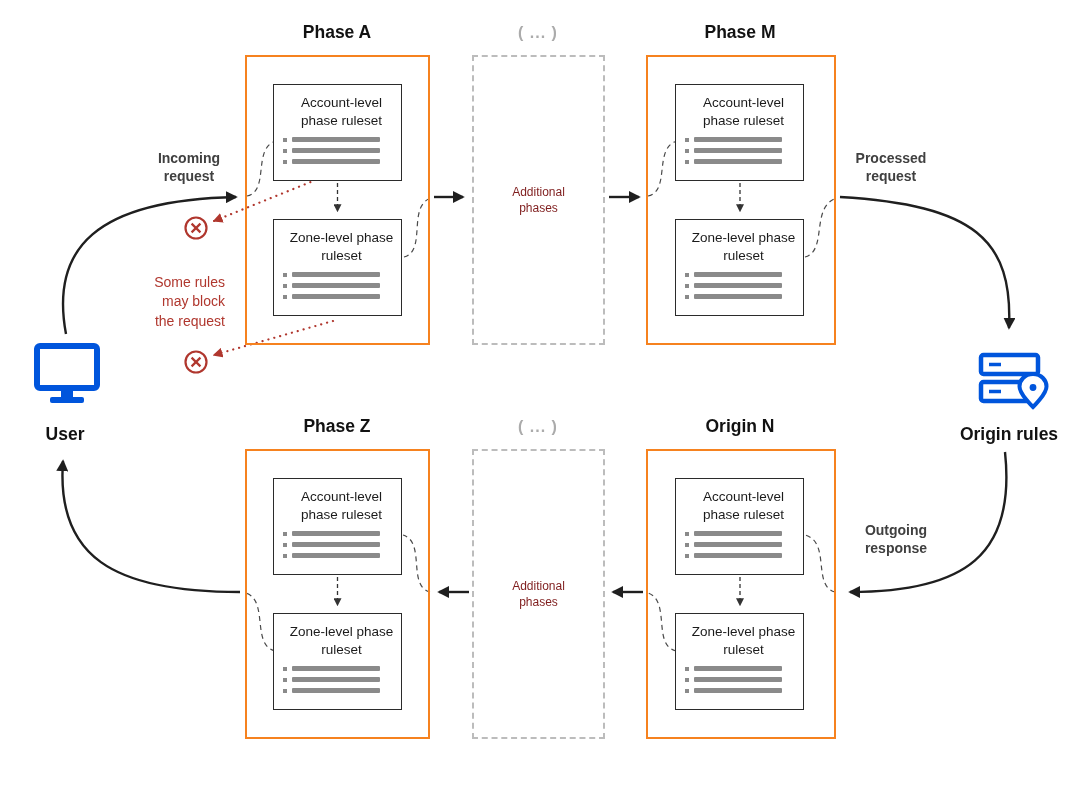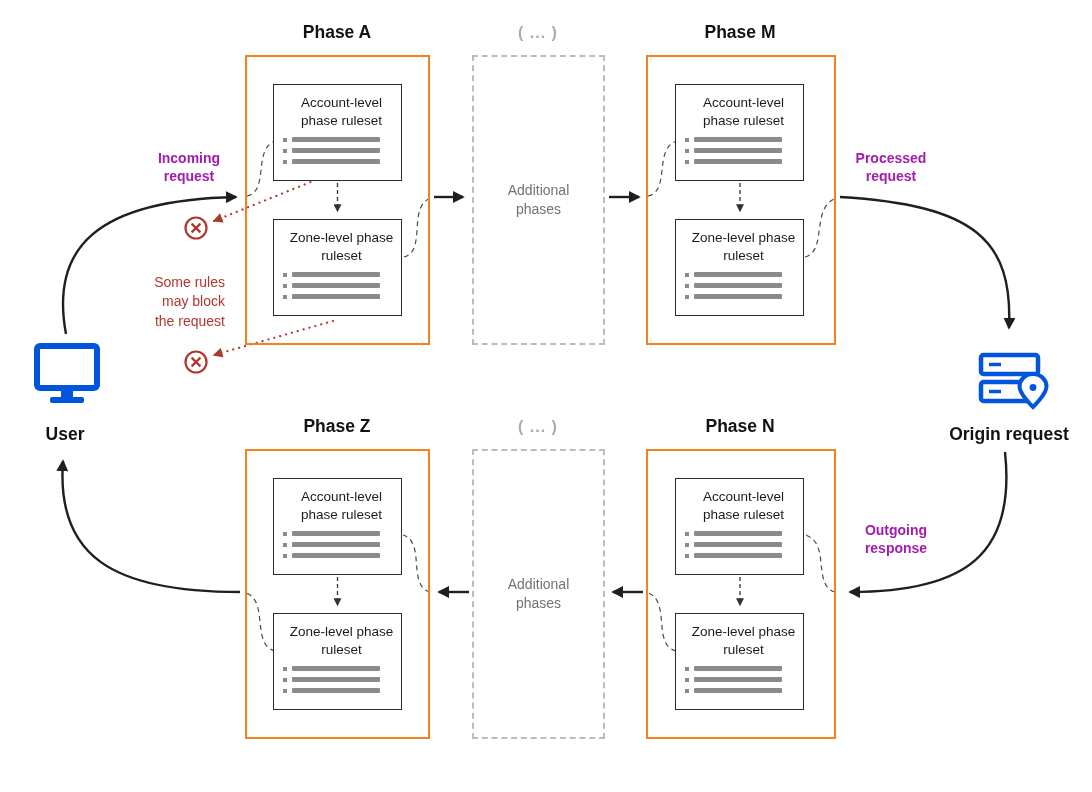--- a/index.html
+++ b/index.html
@@ -25,7 +25,7 @@
                  text-align:center; width:120px; }
   .ellipsis-label { position:absolute; font-weight:600; font-size:16px; color:#ababab;
                     text-align:center; width:80px; letter-spacing:1px; }
-  .flow-label { position:absolute; font-weight:700; font-size:14px; color:#a21caf;
+  .flow-label { position:absolute; font-weight:700; font-size:14px; color:#404040;
                 text-align:center; line-height:1.32; }
   .block-note { position:absolute; color:#b0372e; font-size:14px; line-height:1.38; width:85px; }
   .actor-label { position:absolute; font-weight:700; font-size:17.5px; color:#121212; text-align:center; }

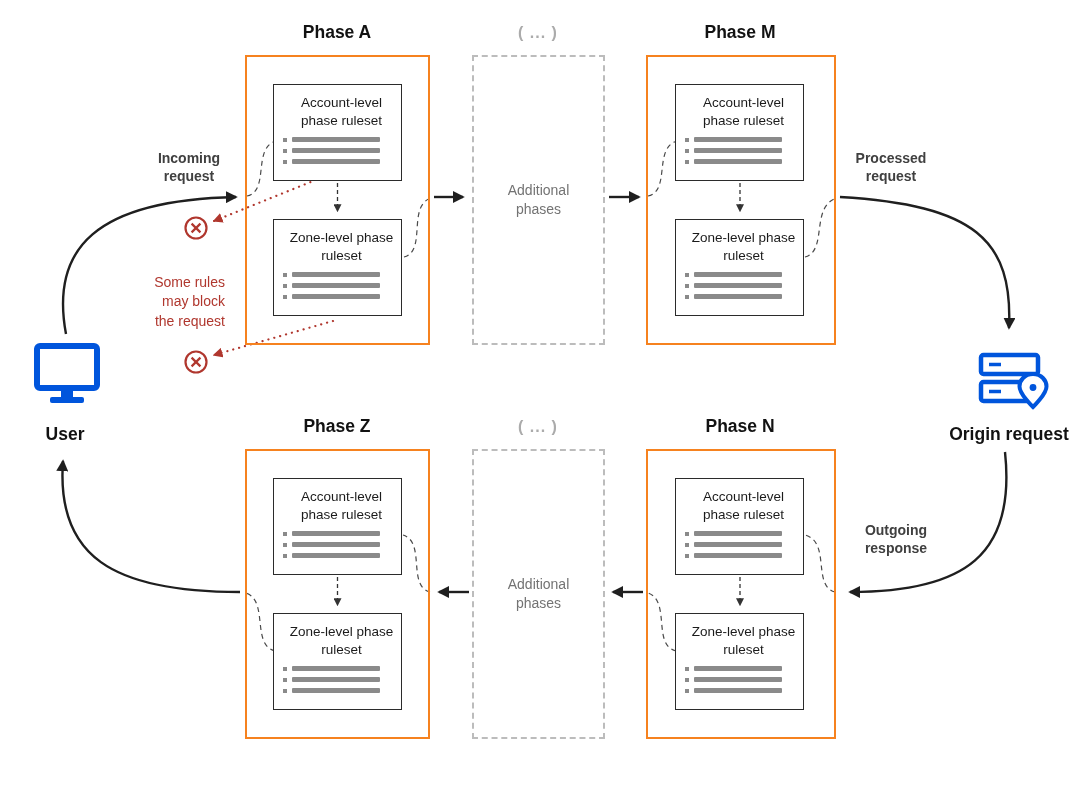--- a/index.html
+++ b/index.html
@@ -19,7 +19,7 @@
 
   .dashed-box { position:absolute; border:2px dashed #bcbcbc; display:flex;
                 align-items:center; justify-content:center; }
-  .additional-label { color:#737373; font-size:14px; text-align:center; width:92px; line-height:1.35; }
+  .additional-label { color:#7f1d1d; font-size:12px; text-align:center; width:92px; line-height:1.35; }
 
   .phase-title { position:absolute; font-weight:700; font-size:17.5px; color:#121212;
                  text-align:center; width:120px; }

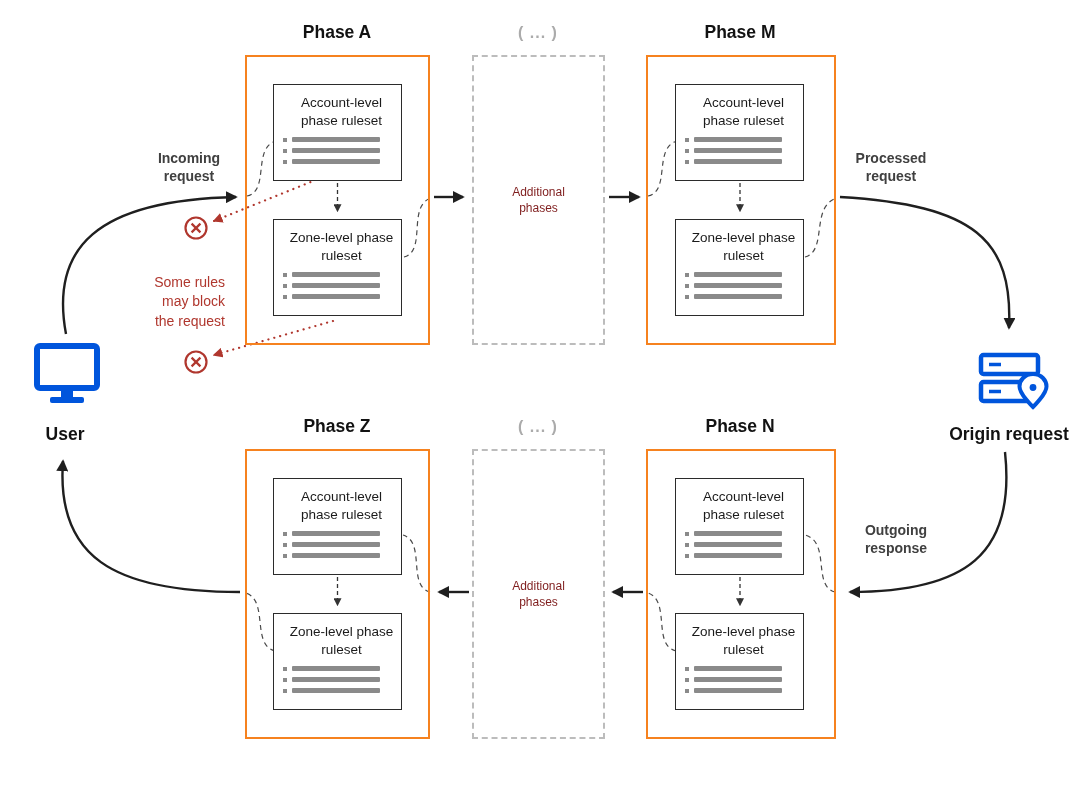--- a/index.html
+++ b/index.html
@@ -191,7 +191,7 @@
 
   <div class="phase-title" style="left:277px; top:416px;">Phase Z</div>
   <div class="ellipsis-label" style="left:498px; top:418px;">( ... )</div>
-  <div class="phase-title" style="left:680px; top:416px;">Phase N</div>
+  <div class="phase-title" style="left:680px; top:416px;">Origin N</div>
 
   <div class="phase-box" style="left:245px; top:449px; width:185px; height:290px;">
     <div class="ruleset-card" style="left:26px; top:27px;">

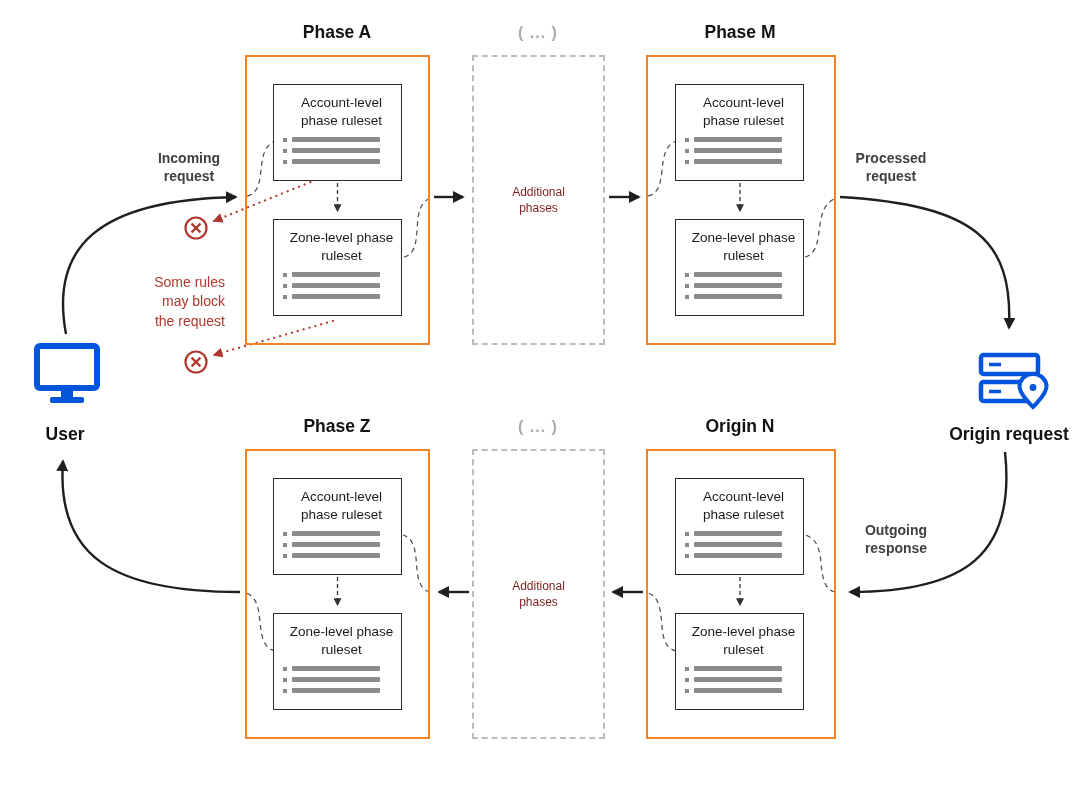--- a/index.html
+++ b/index.html
@@ -278,7 +278,7 @@
   <div class="block-note" style="left:140px; top:273px;text-align:right;">Some rules may block the request</div>
 
   <div class="actor-label" style="left:25px; top:424px; width:80px;">User</div>
-  <div class="actor-label" style="left:944px; top:424px; width:130px;">Origin request</div>
+  <div class="actor-label" style="left:944px; top:424px; width:130px;">Origin rules</div>
 
 </div>
 

